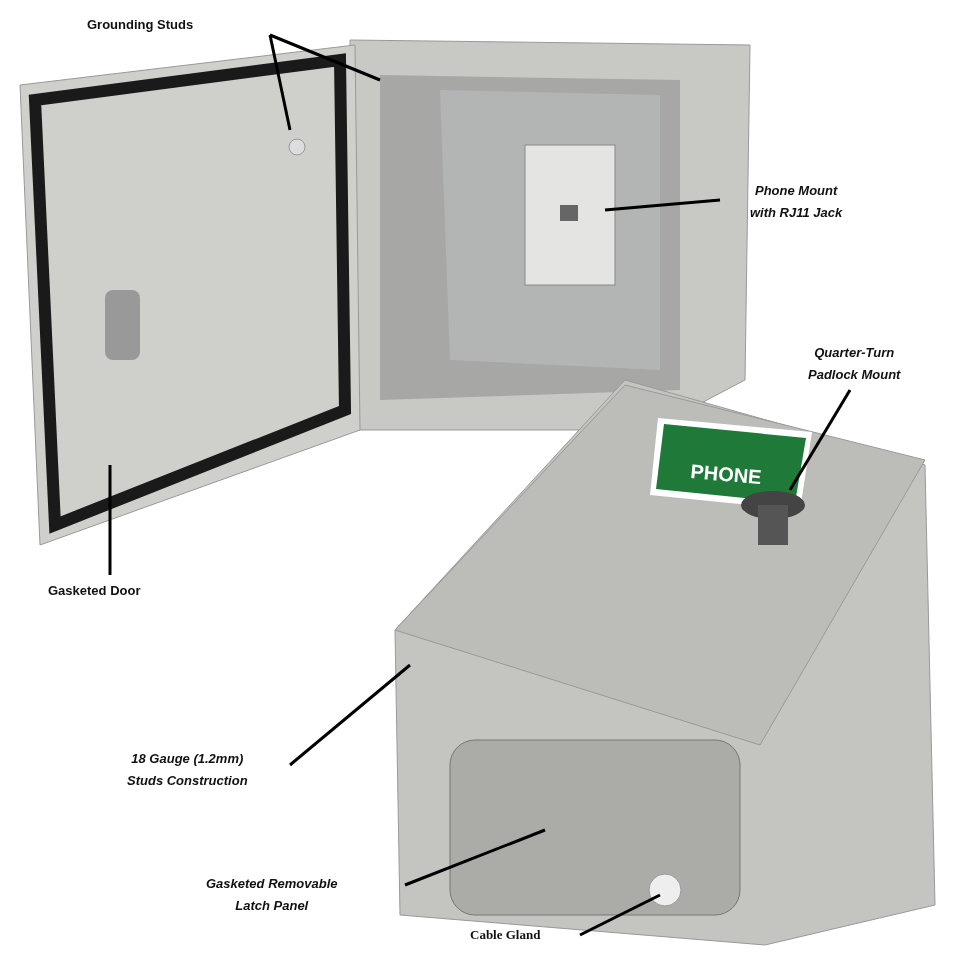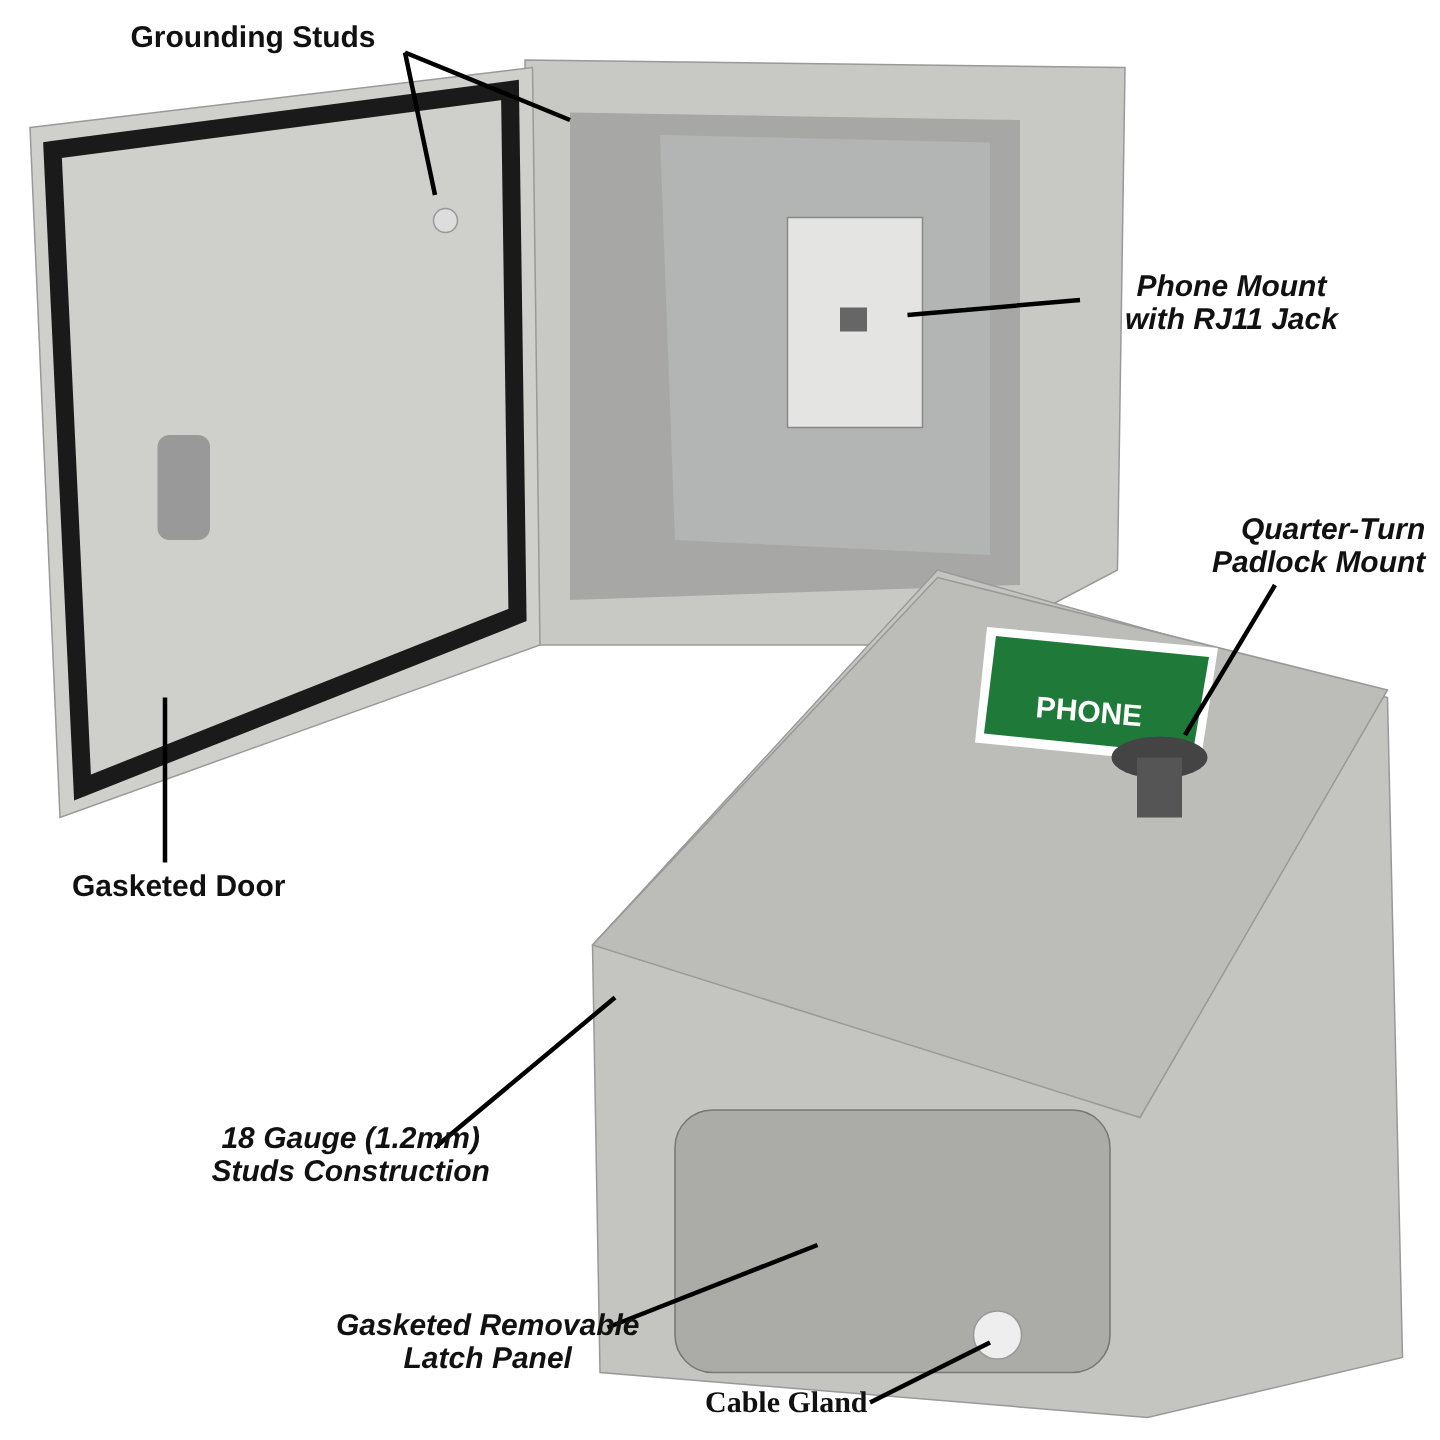--- a/index.html
+++ b/index.html
@@ -4,7 +4,7 @@
 <style>
   html,body{margin:0;padding:0;background:#fff;}
   body{width:960px;height:960px;position:relative;overflow:hidden;font-family:"Liberation Sans",sans-serif;}
-  .label{position:absolute;font-weight:bold;font-size:20px;color:#111;line-height:22px;}
+  .label{position:absolute;font-weight:bold;font-size:13px;color:#111;line-height:22px;}
   .center{text-align:center;font-style:italic;}
   svg.scene{position:absolute;left:0;top:0;}
 </style>

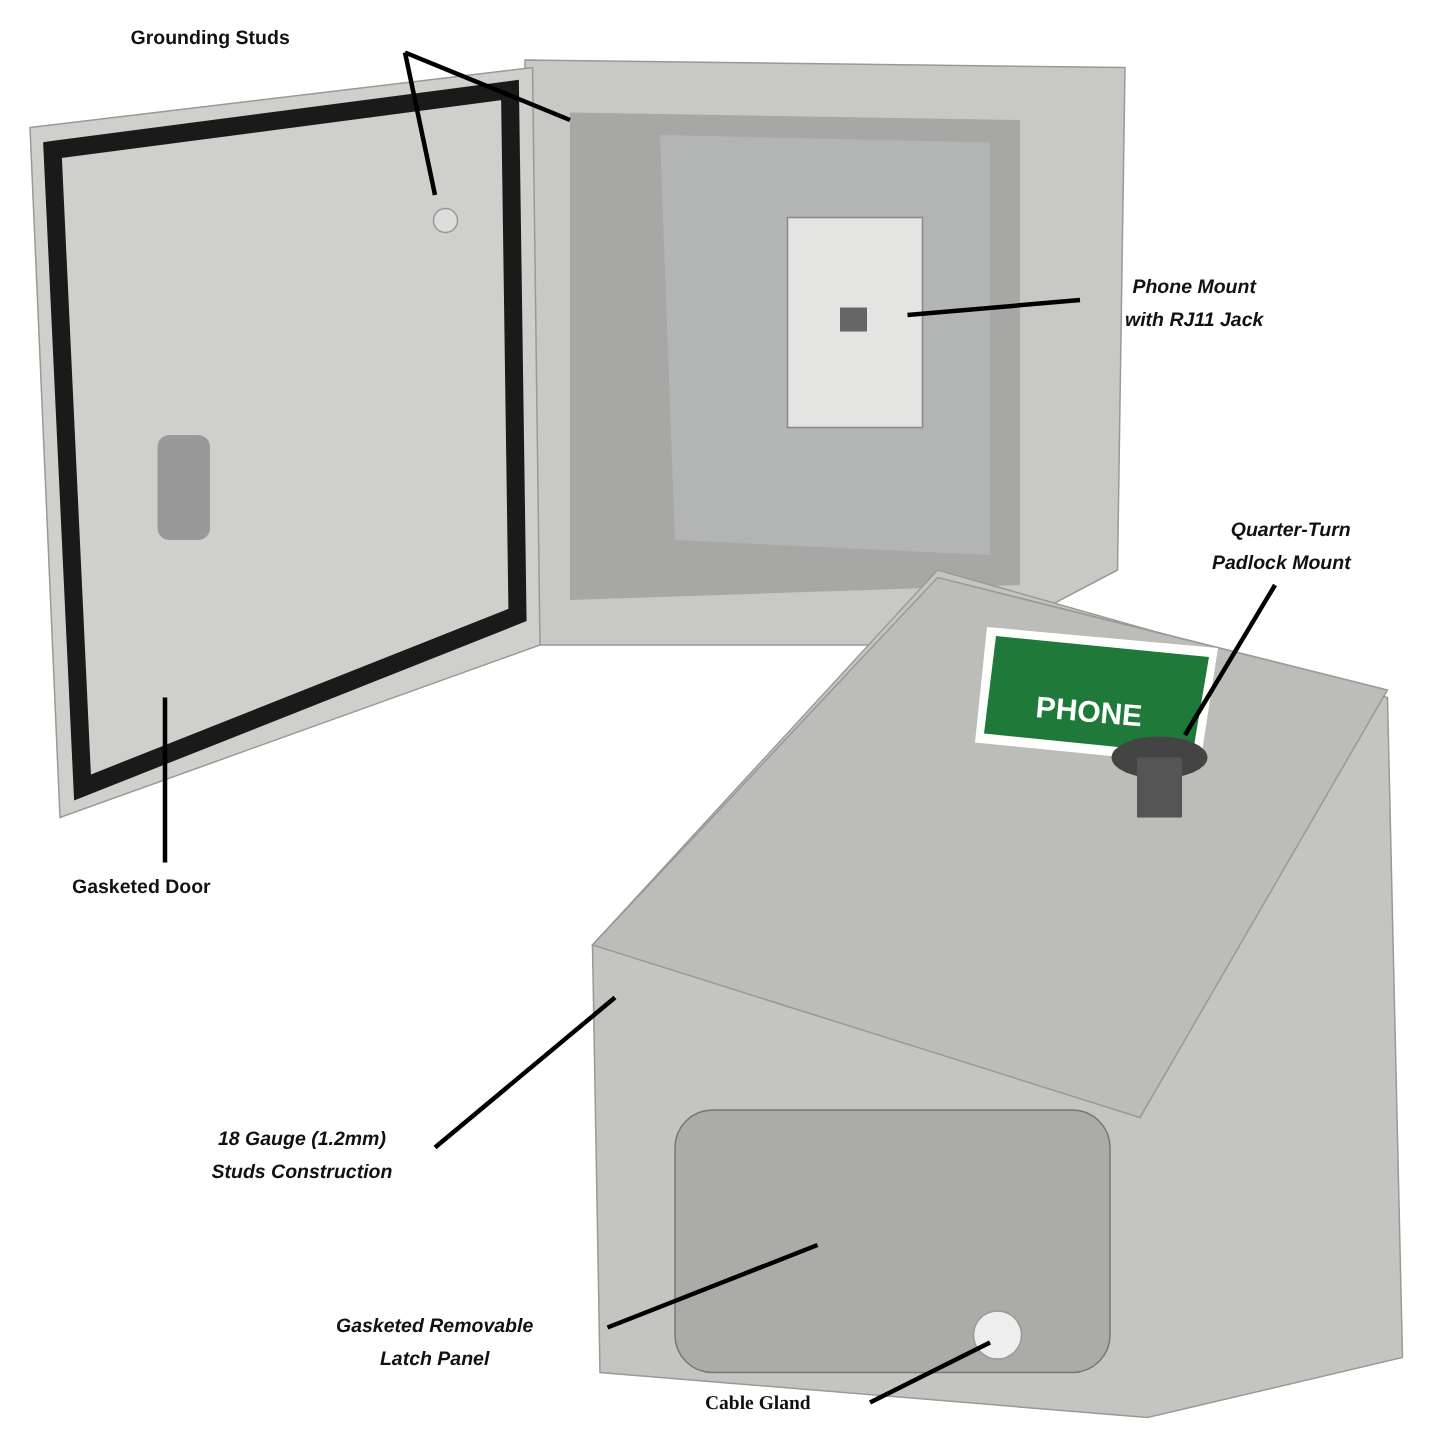--- a/index.html
+++ b/index.html
@@ -55,7 +55,7 @@
   <div>Phone Mount</div>
   <div>with RJ11 Jack</div>
 </div>
-<div class="label center" style="left:808px;top:342px;text-align:right;">
+<div class="label center" style="left:808px;top:342px;">
   <div>Quarter-Turn</div>
   <div>Padlock Mount</div>
 </div>

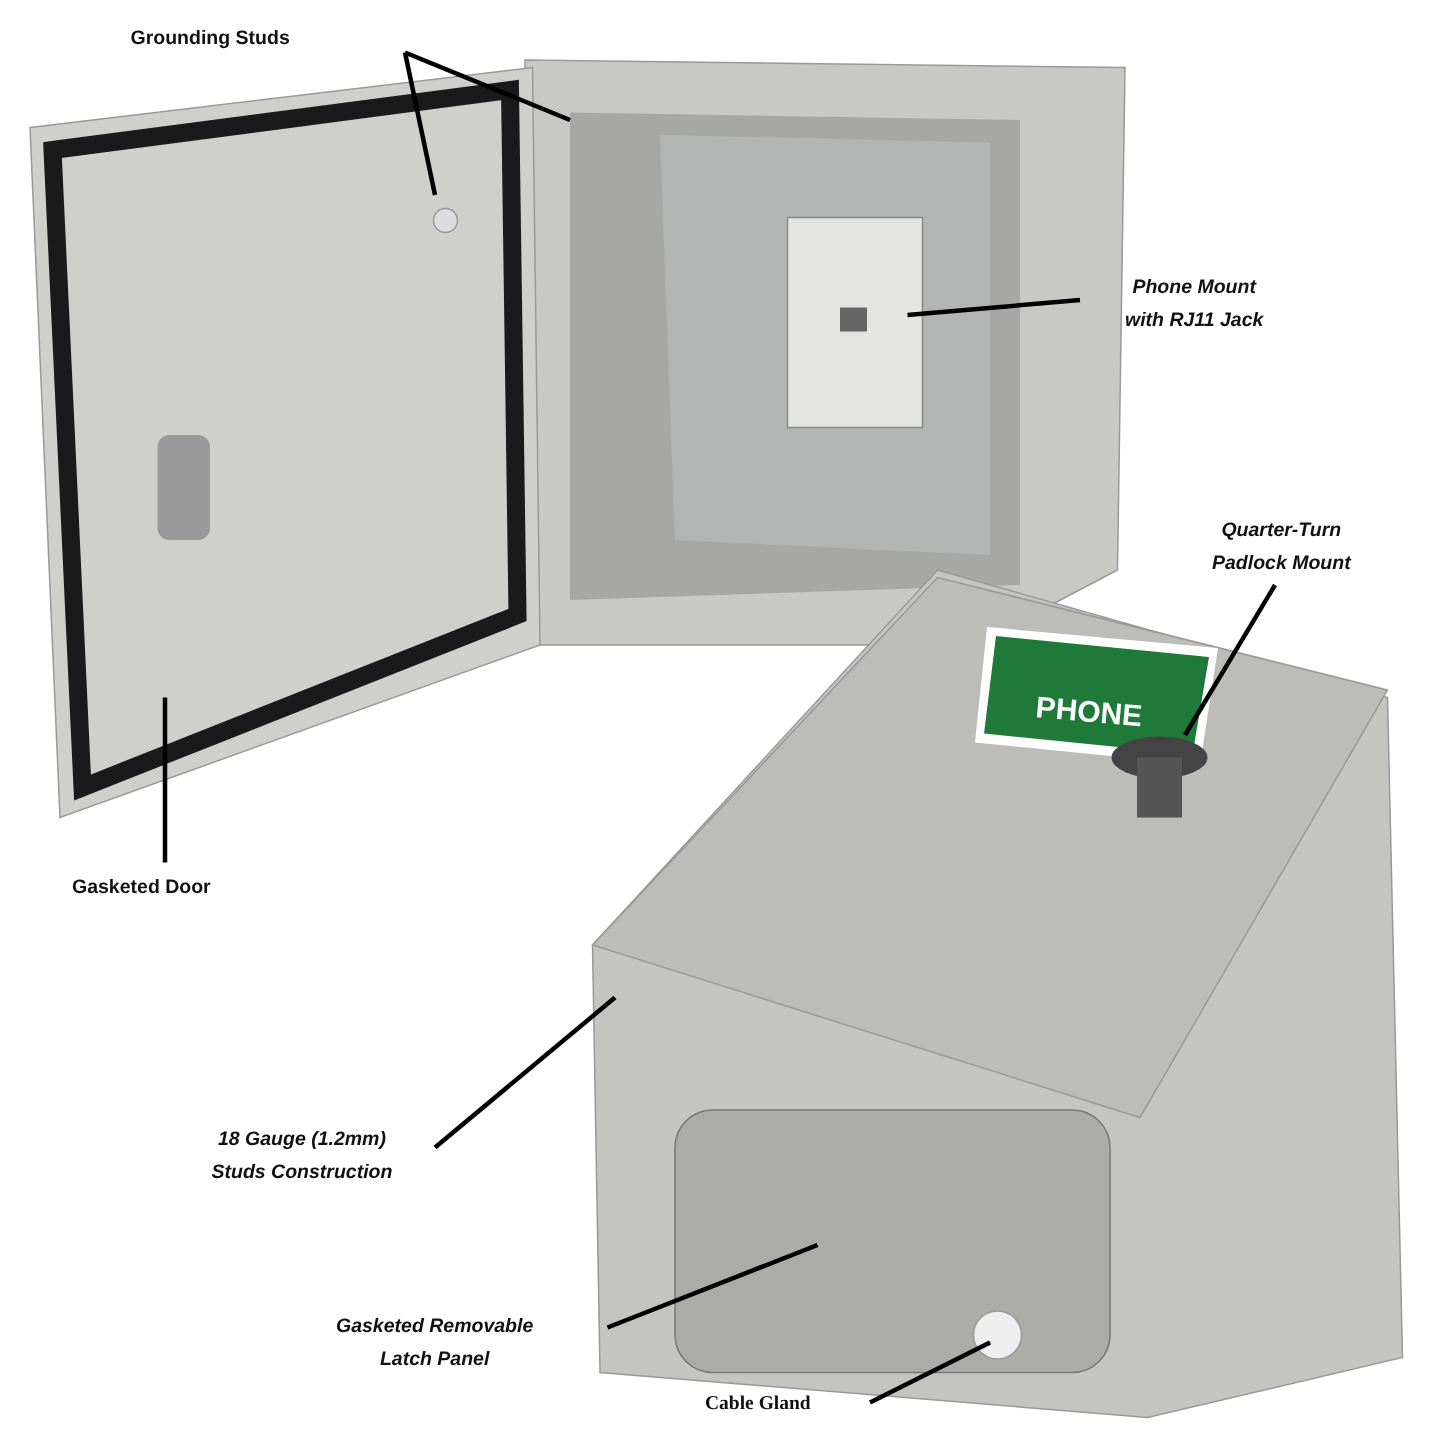--- a/index.html
+++ b/index.html
@@ -60,7 +60,7 @@
   <div>Padlock Mount</div>
 </div>
 <div class="label" style="left:48px;top:580px;">Gasketed Door</div>
-<div class="label center" style="left:141px;top:748px;">
+<div class="label center" style="left:127px;top:748px;">
   <div>18 Gauge (1.2mm)</div>
   <div>Studs Construction</div>
 </div>

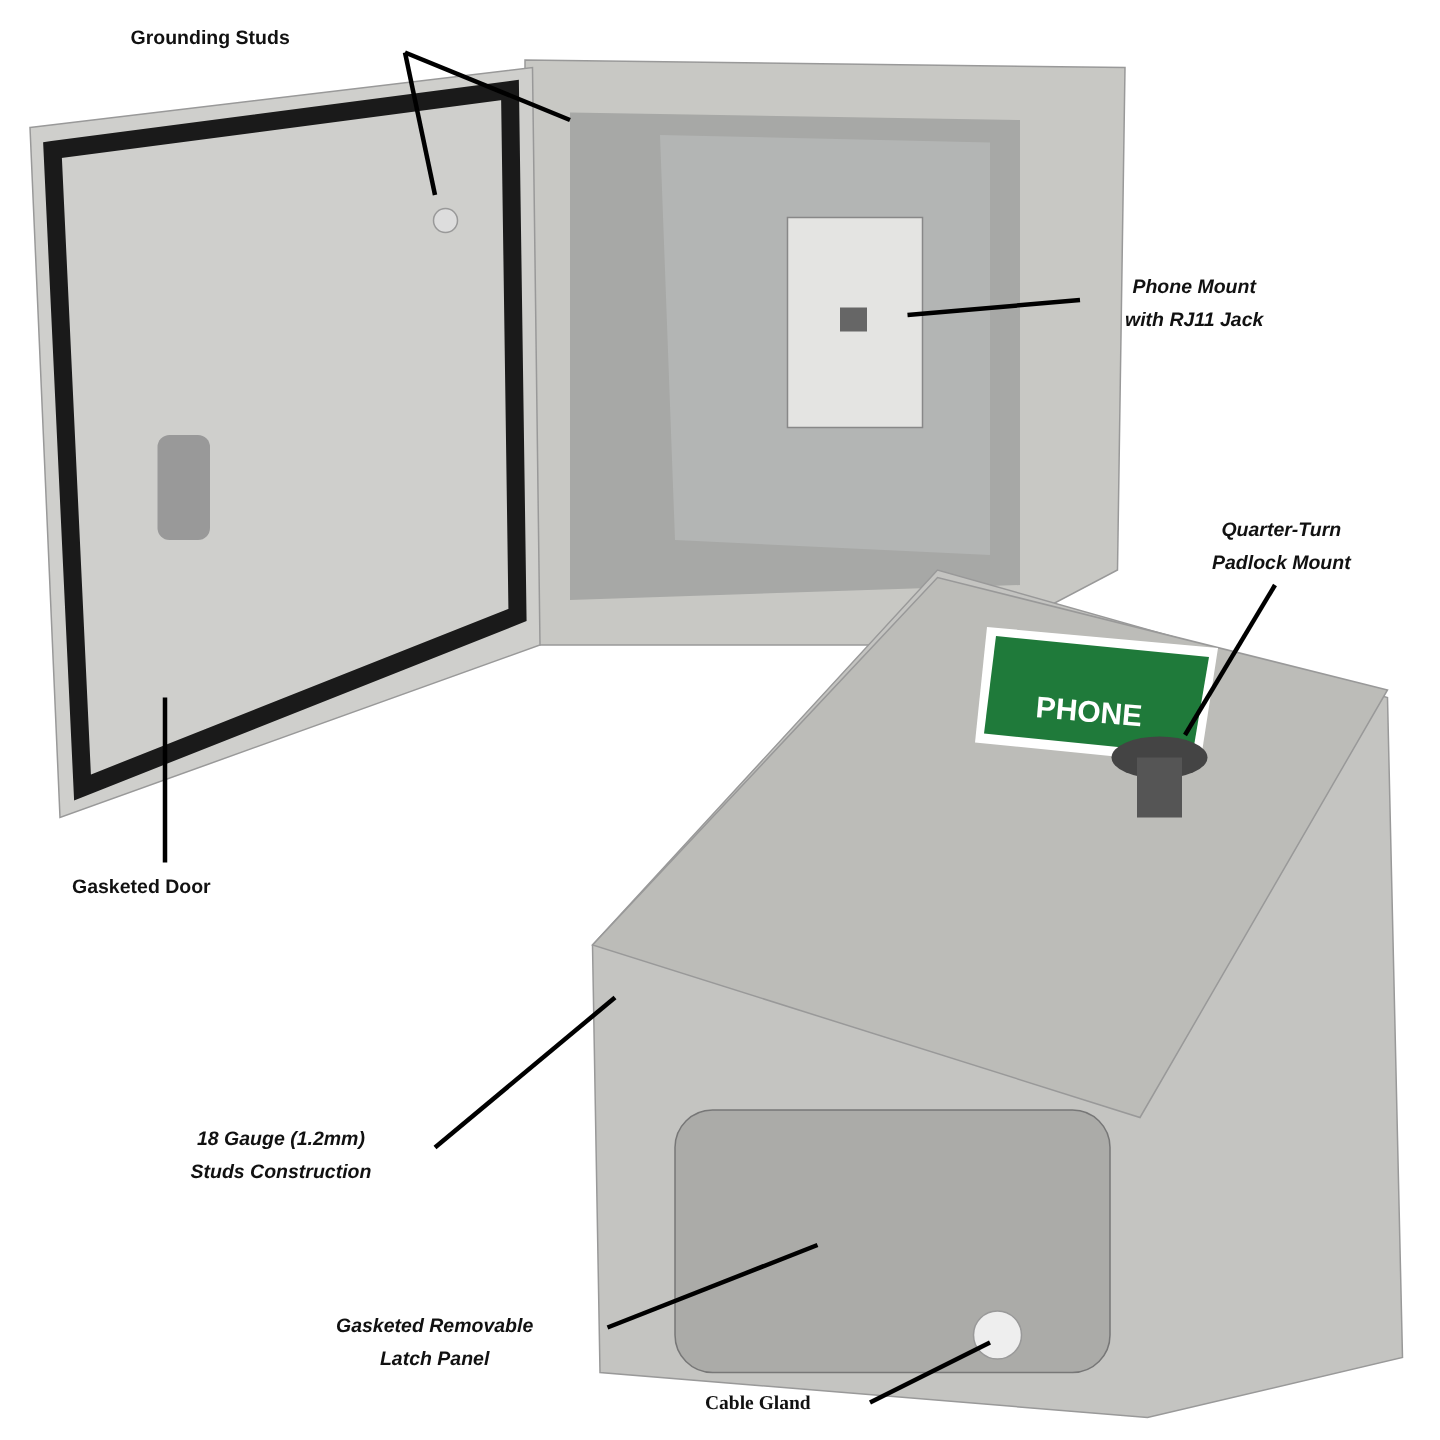--- a/index.html
+++ b/index.html
@@ -64,7 +64,7 @@
   <div>18 Gauge (1.2mm)</div>
   <div>Studs Construction</div>
 </div>
-<div class="label center" style="left:224px;top:873px;">
+<div class="label center" style="left:206px;top:873px;">
   <div>Gasketed Removable</div>
   <div>Latch Panel</div>
 </div>

